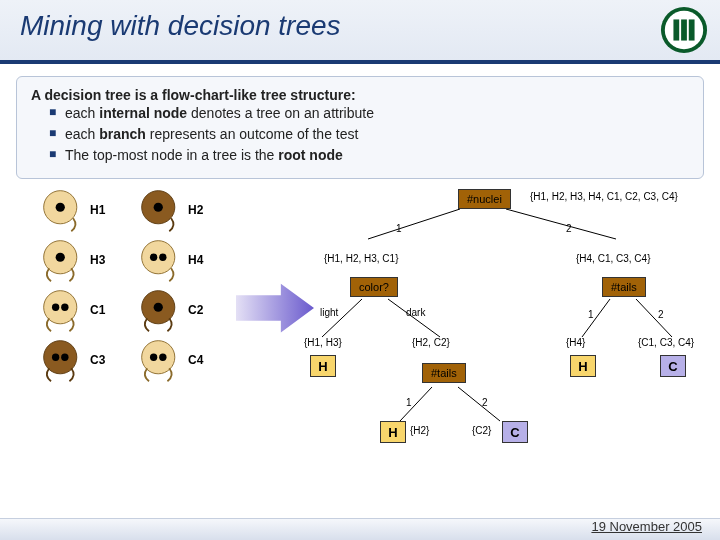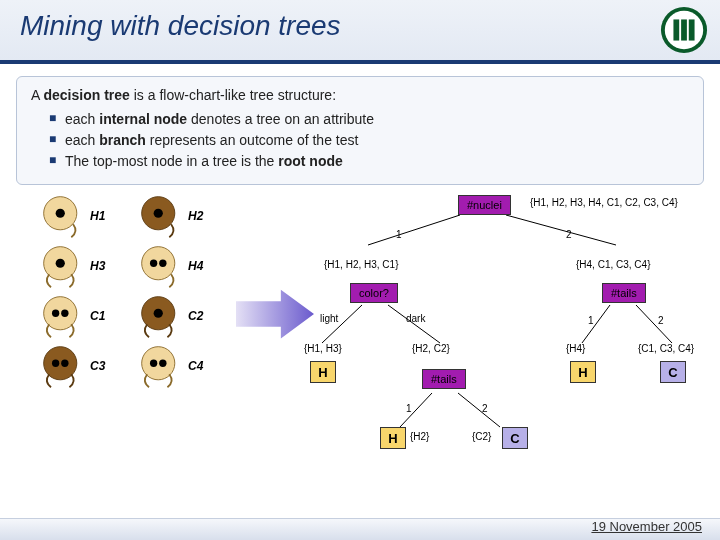--- a/index.html
+++ b/index.html
@@ -39,7 +39,7 @@
     font-size: 14px;
     color: #222;
   }
-  .intro { margin-bottom: 6px; }
+  .intro { margin-bottom: 0; font-weight: bold; }
   .bullets { list-style: none; padding-left: 18px; }
   .bullets li { position: relative; padding-left: 16px; line-height: 1.5; }
   .bullets li::before {

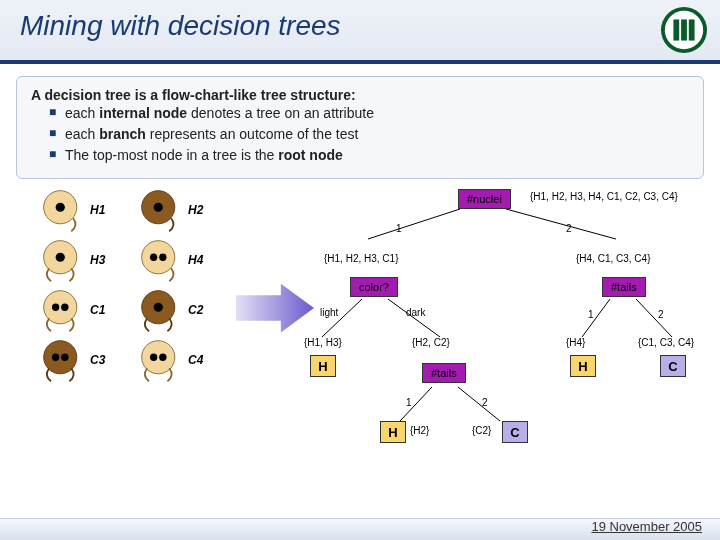--- a/index.html
+++ b/index.html
@@ -98,7 +98,7 @@
     text-align: center;
     font-family: Arial, sans-serif;
   }
-  .attrbox { background: #a21caf; }
+  .attrbox { background: #a16207; }
   .leaf {
     position: absolute;
     width: 26px; height: 22px;

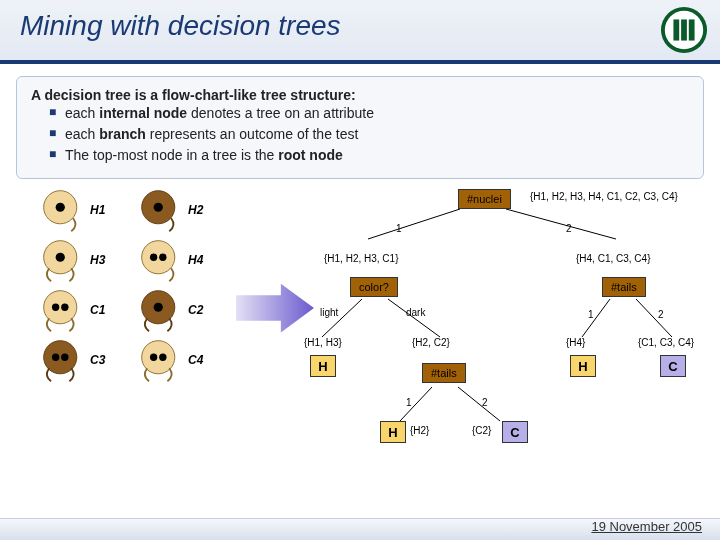--- a/index.html
+++ b/index.html
@@ -71,7 +71,6 @@
     gap: 4px;
     font-size: 12px;
     font-weight: bold;
-    font-style: italic;
   }
   .cellimg { width: 46px; height: 46px; }
   .cell-label { font-family: Arial, sans-serif; }

